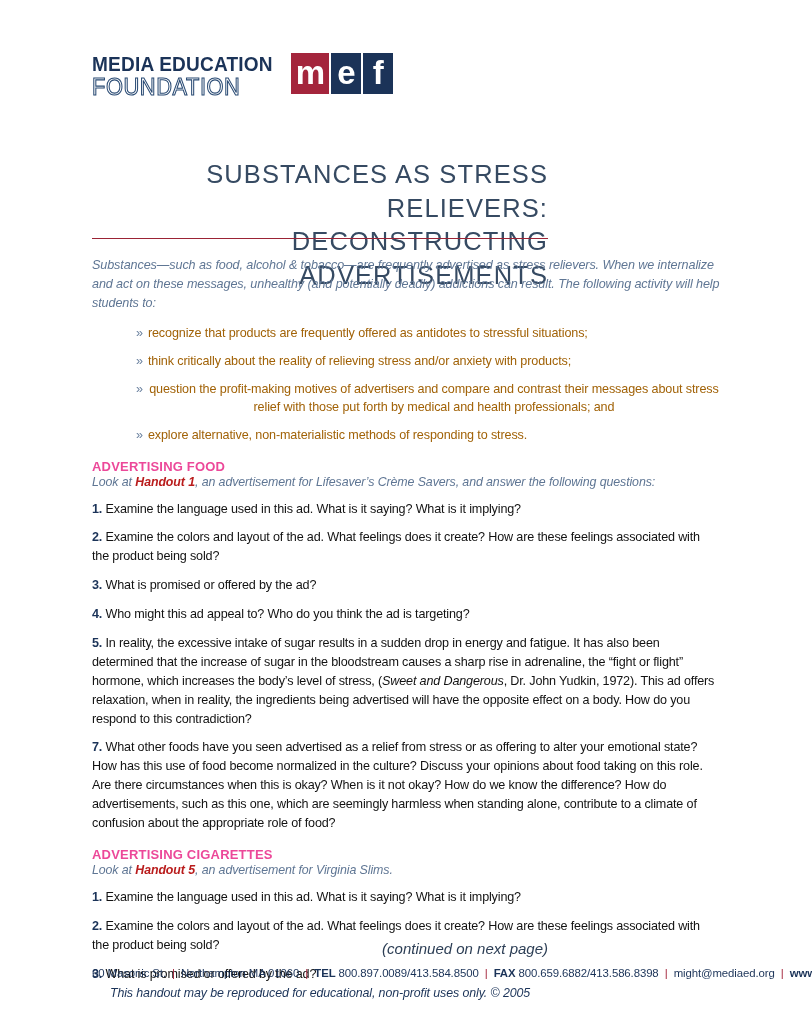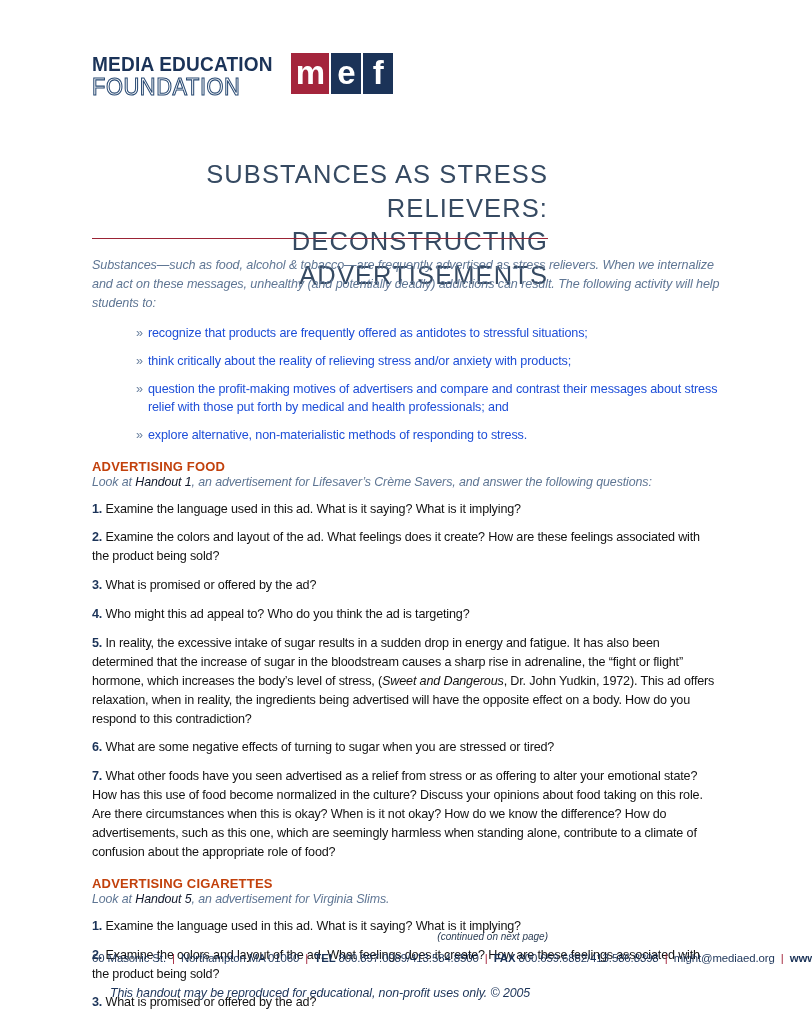--- a/index.html
+++ b/index.html
@@ -140,7 +140,7 @@
     flex: none;
     font-size: 12.6px;
   }
-  .bullet .bul-text { color: #1d4ed8; }
+  .bullet .bul-text { color: #a16207; text-align: center; }
   .bullets { padding-left: 44px; }
 
   .section-head {

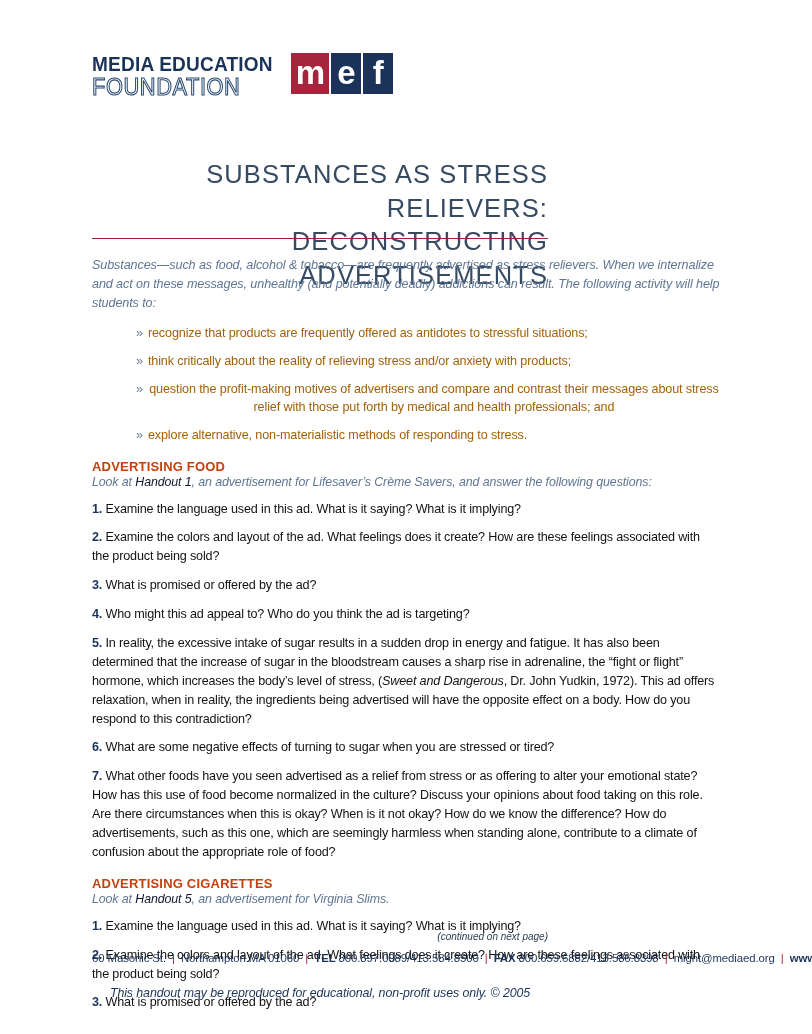--- a/index.html
+++ b/index.html
@@ -148,7 +148,7 @@
     font-weight: bold;
     font-size: 13px;
     letter-spacing: 0.2px;
-    color: #c2410c;
+    color: #ec4899;
     margin: 14px 0 1px 0;
   }
   .section-sub {

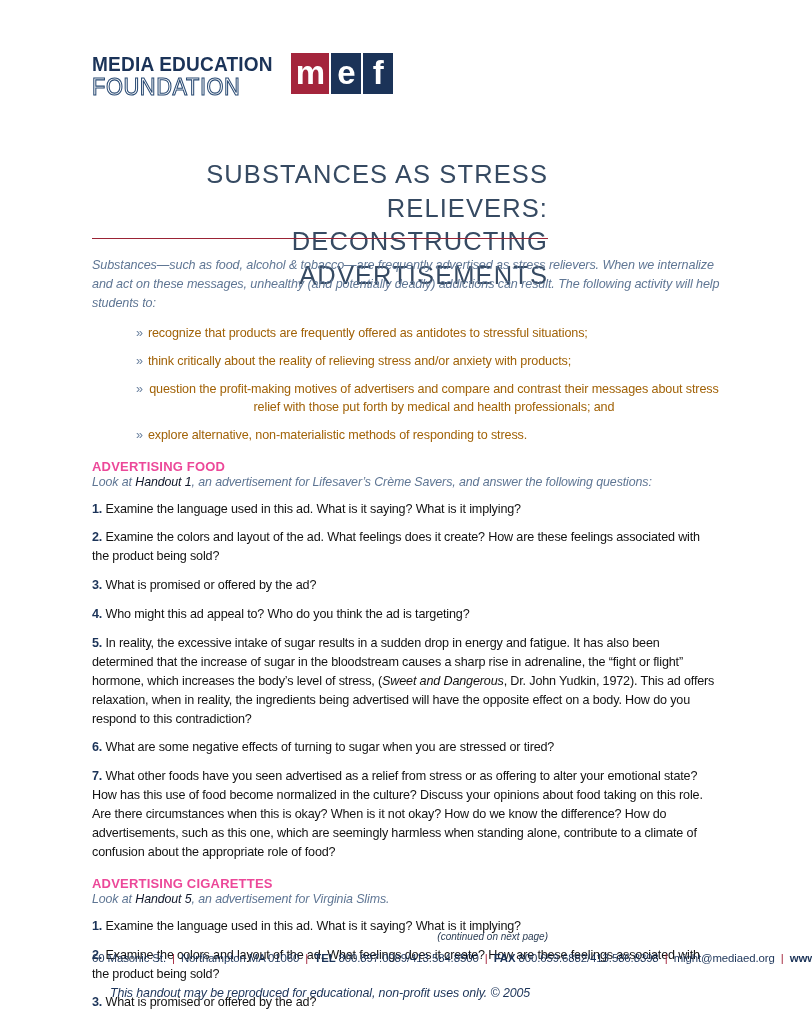--- a/index.html
+++ b/index.html
@@ -160,9 +160,9 @@
     letter-spacing: -0.1px;
   }
   .section-sub b {
-    color: #0f172a;
-    font-style: italic;
-    font-weight: normal;
+    color: #b91c1c;
+    font-style: italic;
+    font-weight: bold;
   }
 
   .qa {

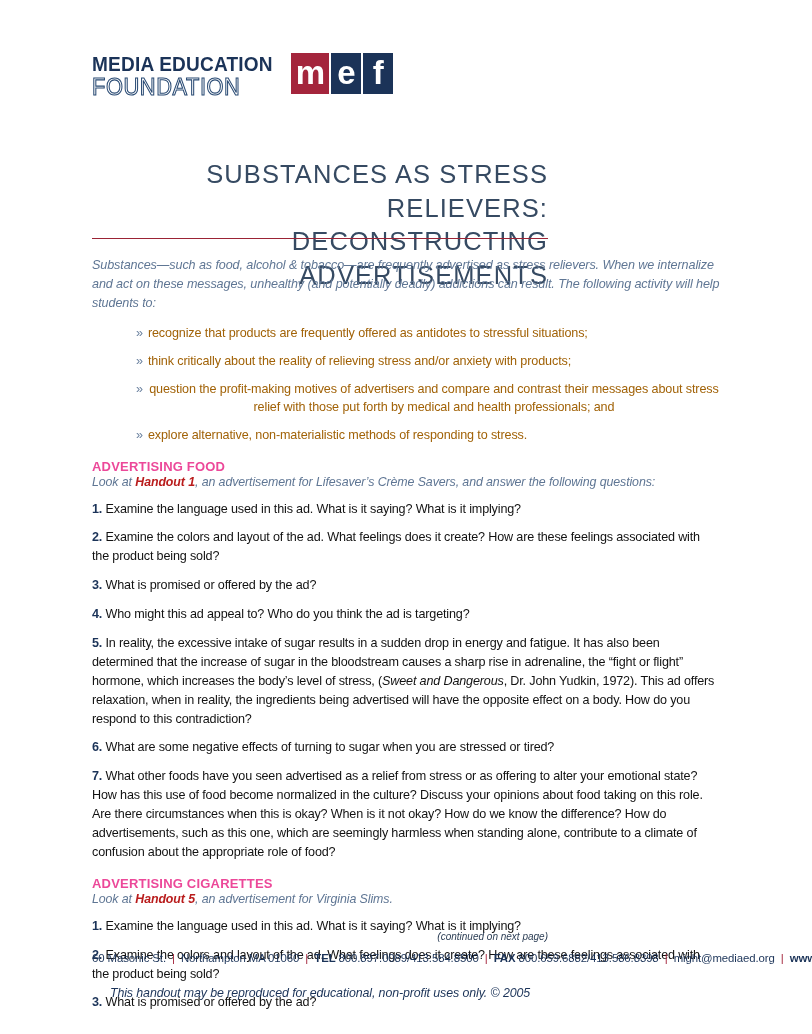--- a/index.html
+++ b/index.html
@@ -270,7 +270,6 @@
         <p class="qa"><span class="qnum">3.</span> <span>What is promised or offered by the ad?</span></p>
         <p class="qa"><span class="qnum">4.</span> <span>Who might this ad appeal to? Who do you think the ad is targeting?</span></p>
         <p class="qa"><span class="qnum">5.</span> <span>In reality, the excessive intake of sugar results in a sudden drop in energy and fatigue. It has also been determined that the increase of sugar in the bloodstream causes a sharp rise in adrenaline, the “fight or flight” hormone, which increases the body’s level of stress, (</span><i>Sweet and Dangerous</i><span>, Dr. John Yudkin, 1972). This ad offers relaxation, when in reality, the ingredients being advertised will have the opposite effect on a body. How do you respond to this contradiction?</span></p>
-        <p class="qa"><span class="qnum">6.</span> <span>What are some negative effects of turning to sugar when you are stressed or tired?</span></p>
         <p class="qa"><span class="qnum">7.</span> <span>What other foods have you seen advertised as a relief from stress or as offering to alter your emotional state? How has this use of food become normalized in the culture? Discuss your opinions about food taking on this role. Are there circumstances when this is okay? When is it not okay? How do we know the difference? How do advertisements, such as this one, which are seemingly harmless when standing alone, contribute to a climate of confusion about the appropriate role of food?</span></p>
         <div class="section-head">ADVERTISING CIGARETTES</div>
         <div class="section-sub"><span>Look at </span><b>Handout 5</b><span>, an advertisement for Virginia Slims.</span></div>

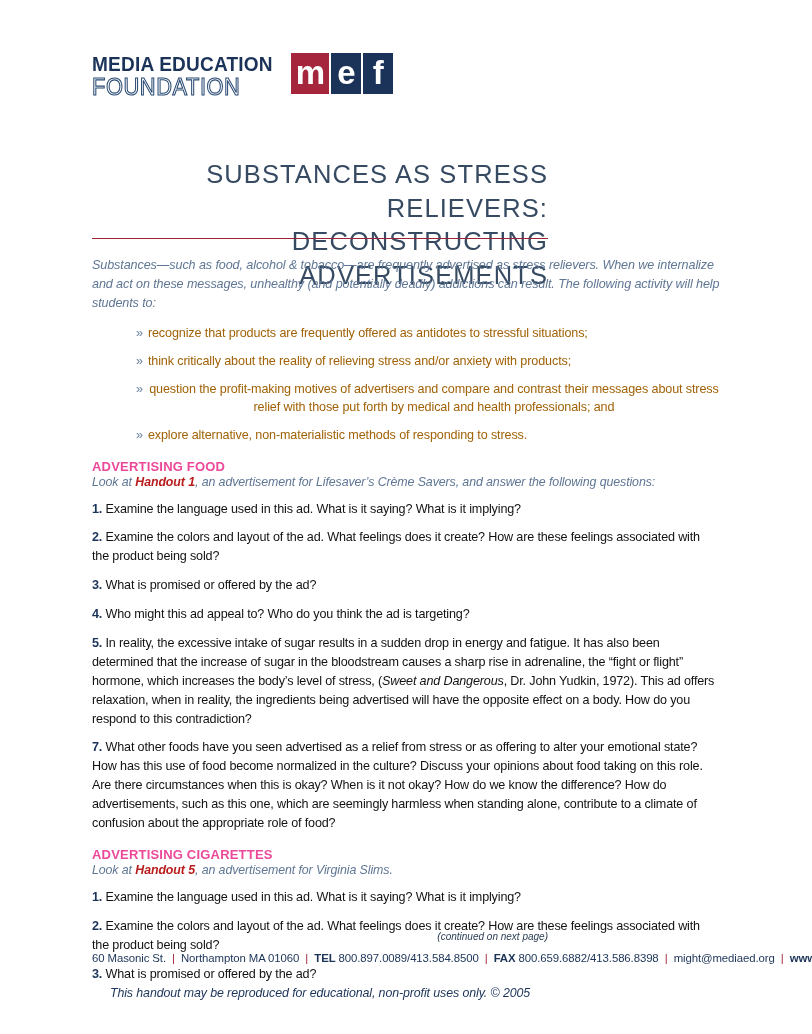--- a/index.html
+++ b/index.html
@@ -191,7 +191,7 @@
     text-align: right;
     font-family: "Liberation Sans", sans-serif;
     font-style: italic;
-    font-size: 10px;
+    font-size: 15px;
     color: #2c3e55;
     margin-bottom: 9px;
   }

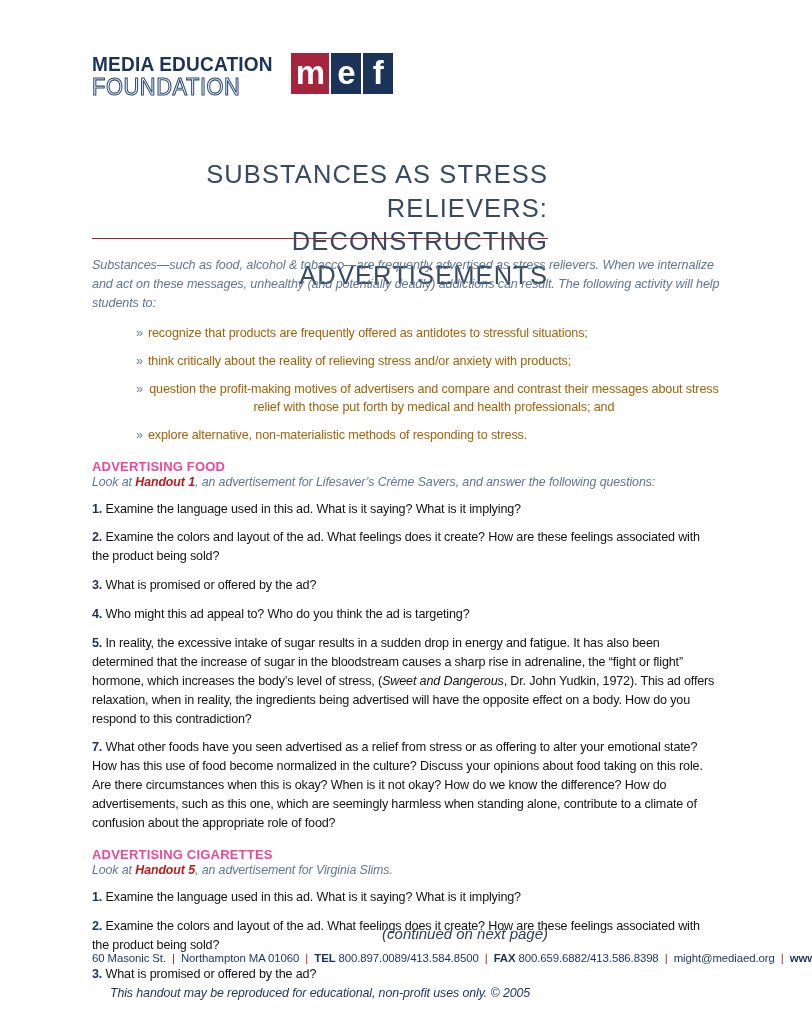--- a/index.html
+++ b/index.html
@@ -213,7 +213,7 @@
     font-style: italic;
     font-size: 12.4px;
     color: #1b3358;
-    margin-top: 20px;
+    margin-top: 5px;
     letter-spacing: -0.1px;
   }
 </style>

